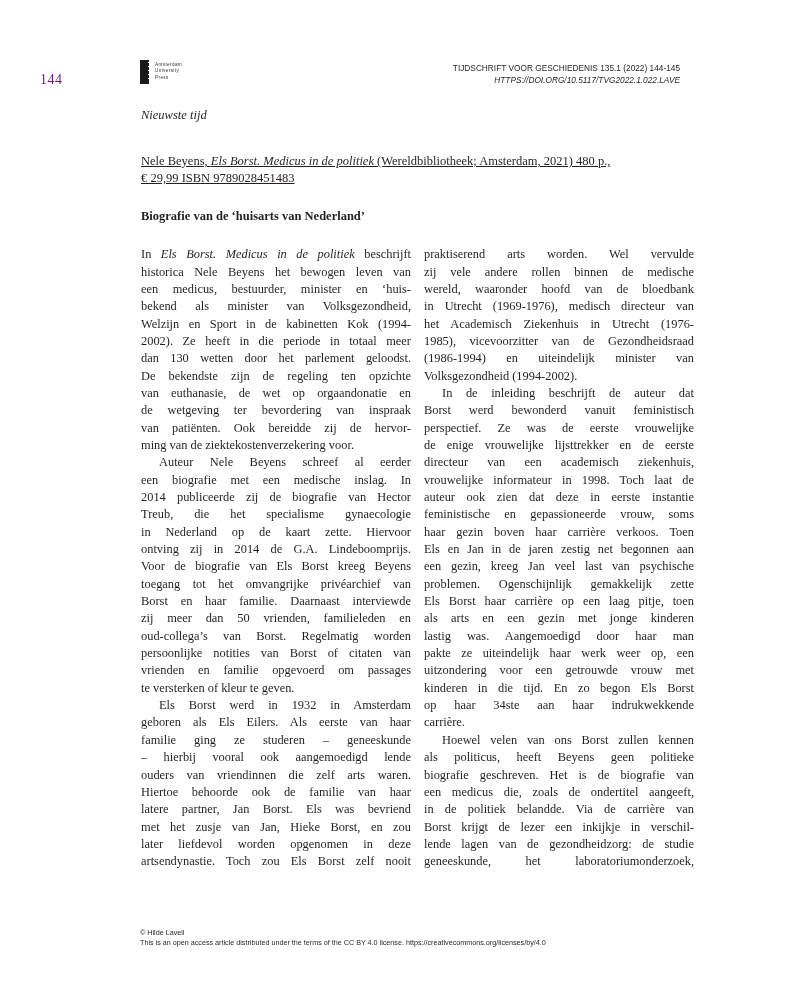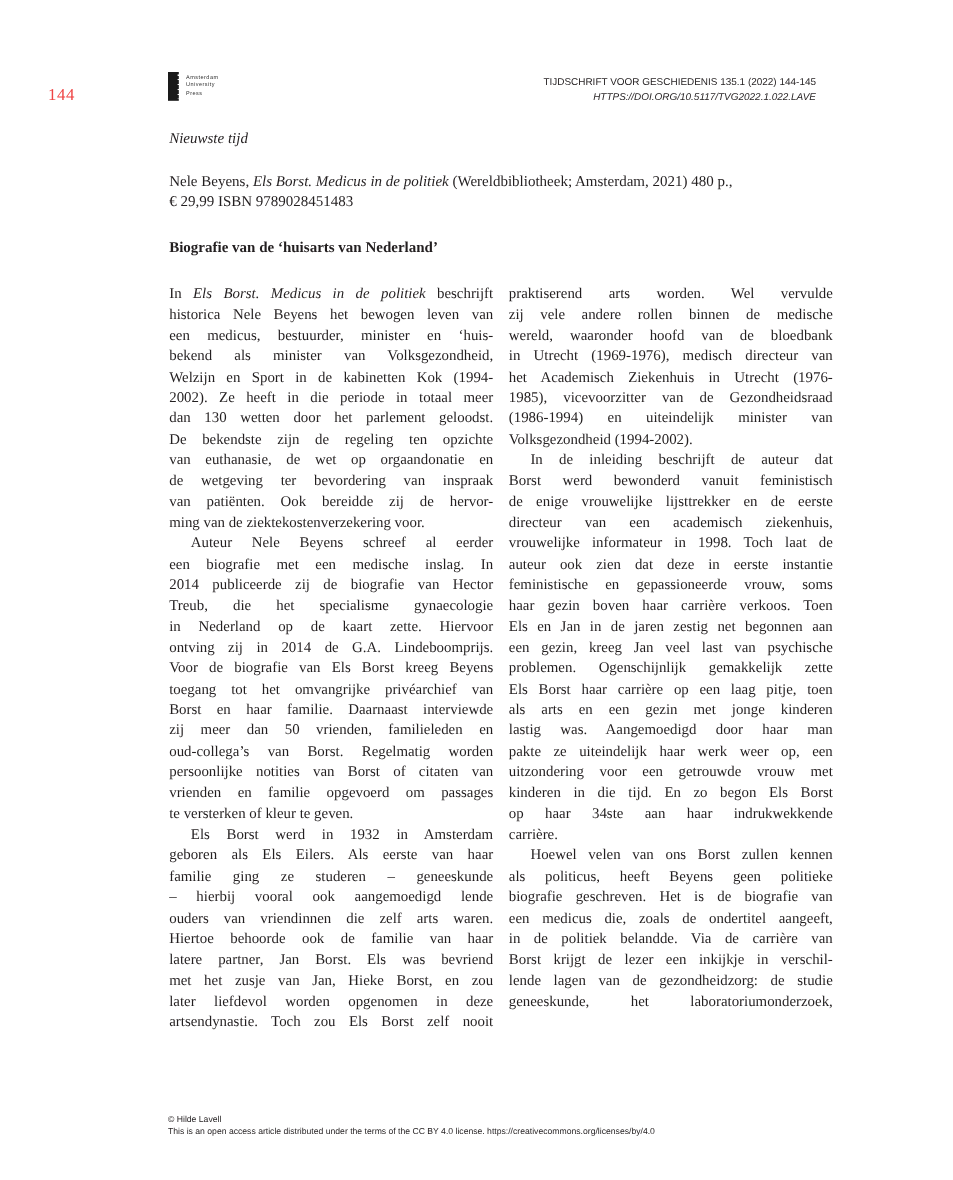--- a/index.html
+++ b/index.html
@@ -11,7 +11,7 @@
     .page-number {
       position: absolute; left: 40px; top: 72px;
       font-family: "Liberation Serif", serif; font-size: 14px; letter-spacing: 0.5px;
-      color: #ef4444;
+      color: #701a75;
     }
     .logo {
       position: absolute; left: 140px; top: 60px; display: flex; align-items: flex-start;

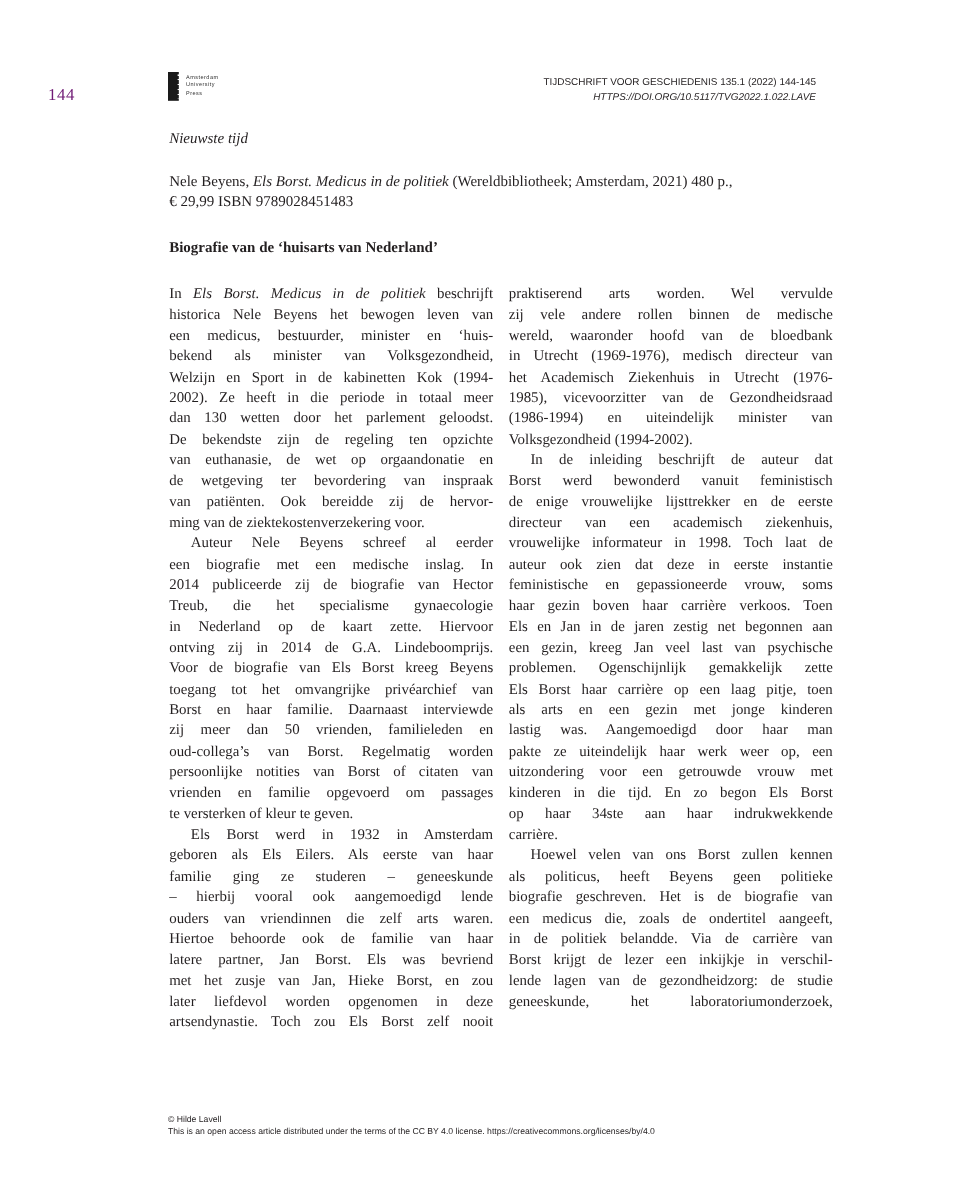--- a/index.html
+++ b/index.html
@@ -40,7 +40,7 @@
       font-style: italic; font-size: 12.5px; margin: 0; line-height: 16px;
     }
     .citation {
-      margin-top: 20px; font-size: 12.5px; line-height: 16.6px;
+      margin-top: 30px; font-size: 12.5px; line-height: 16.6px; text-decoration: underline;
     }
     .citation .title { font-style: italic; }
     .heading {

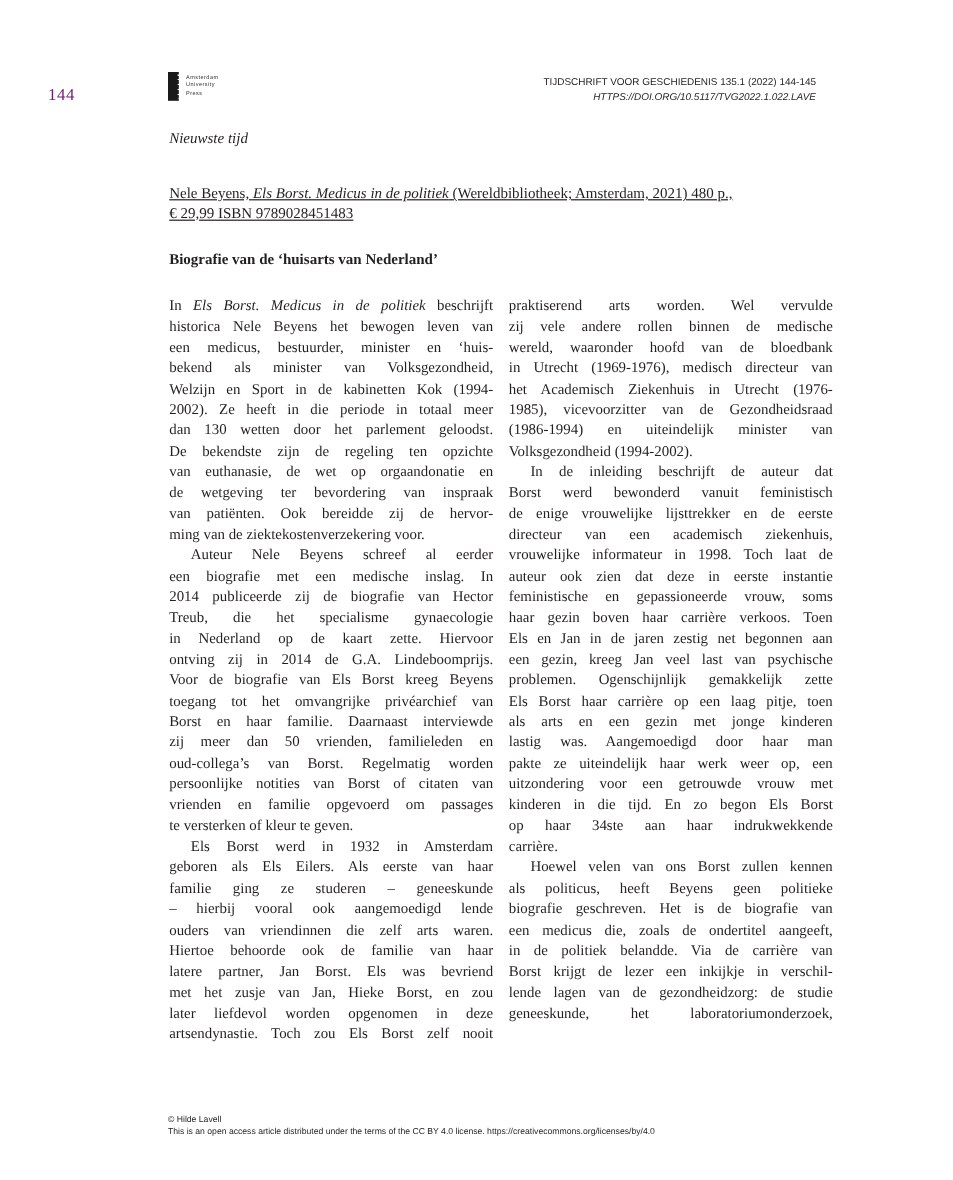--- a/index.html
+++ b/index.html
@@ -148,6 +148,7 @@
       <p>
         <span class="line" style="padding-left: 18px;">In de inleiding beschrijft de auteur dat</span>
           <span class="line">Borst werd bewonderd vanuit feministisch</span>
+          <span class="line">perspectief. Ze was de eerste vrouwelijke</span>
           <span class="line">de enige vrouwelijke lijsttrekker en de eerste</span>
           <span class="line">directeur van een academisch ziekenhuis,</span>
           <span class="line">vrouwelijke informateur in 1998. Toch laat de</span>

